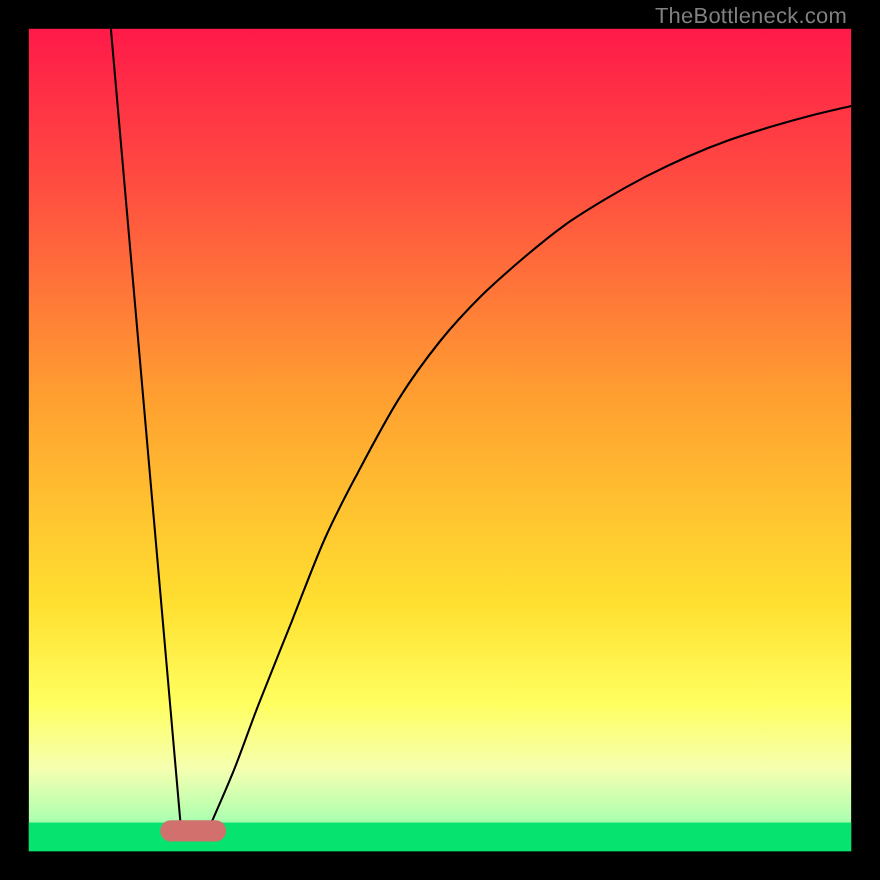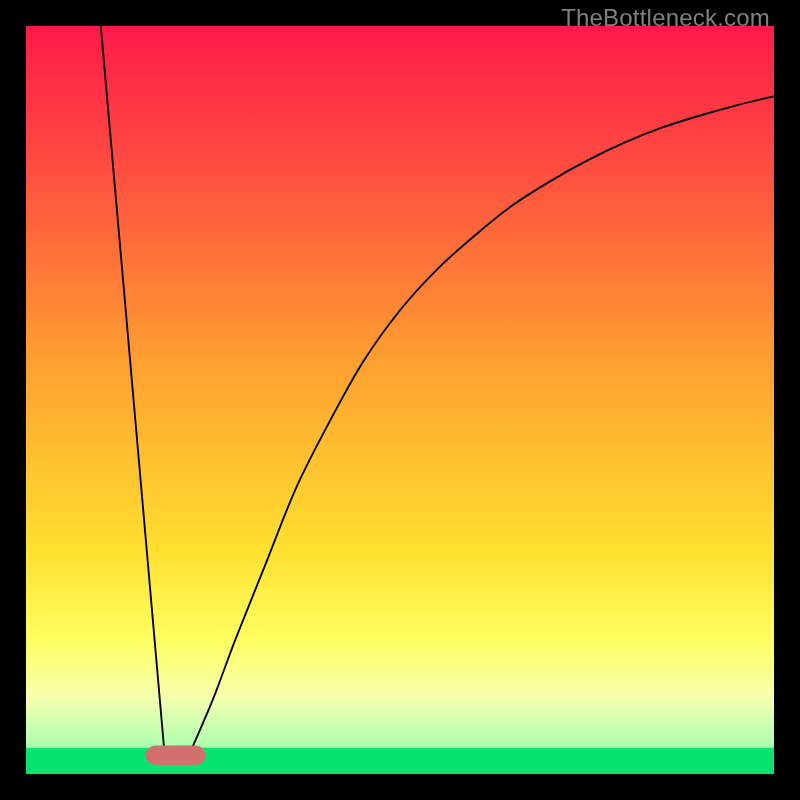--- a/index.html
+++ b/index.html
@@ -31,7 +31,7 @@
     top: 4px;
     right: 30px;
     color: #808080;
-    font-size: 24px;
+    font-size: 20px;
     font-weight: 500;
     letter-spacing: 0.2px;
   }

